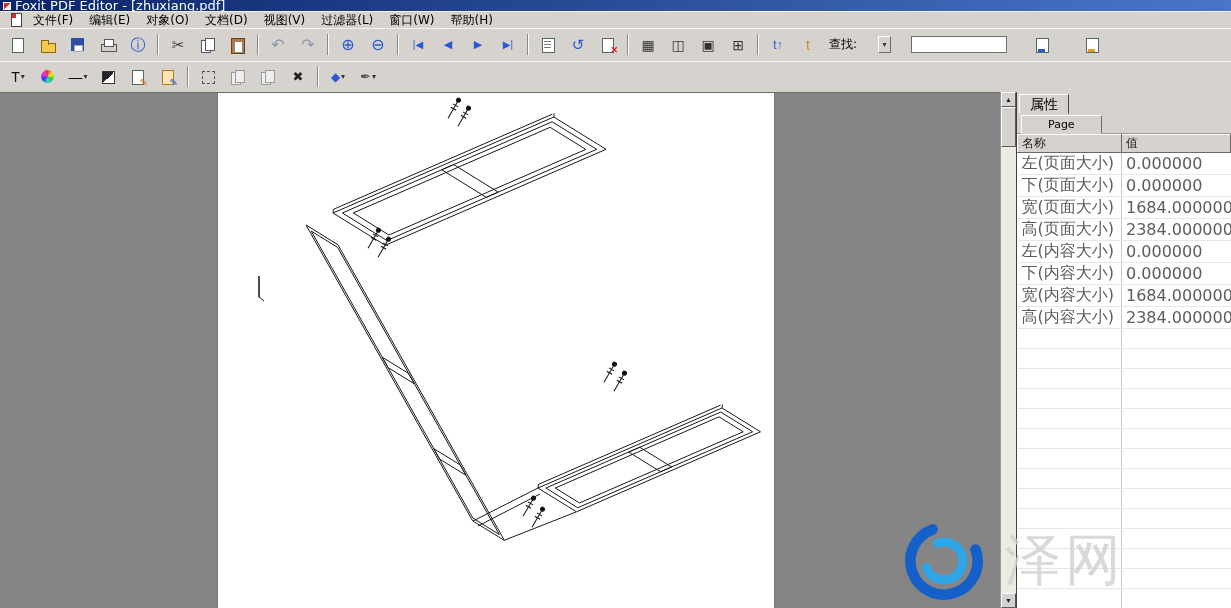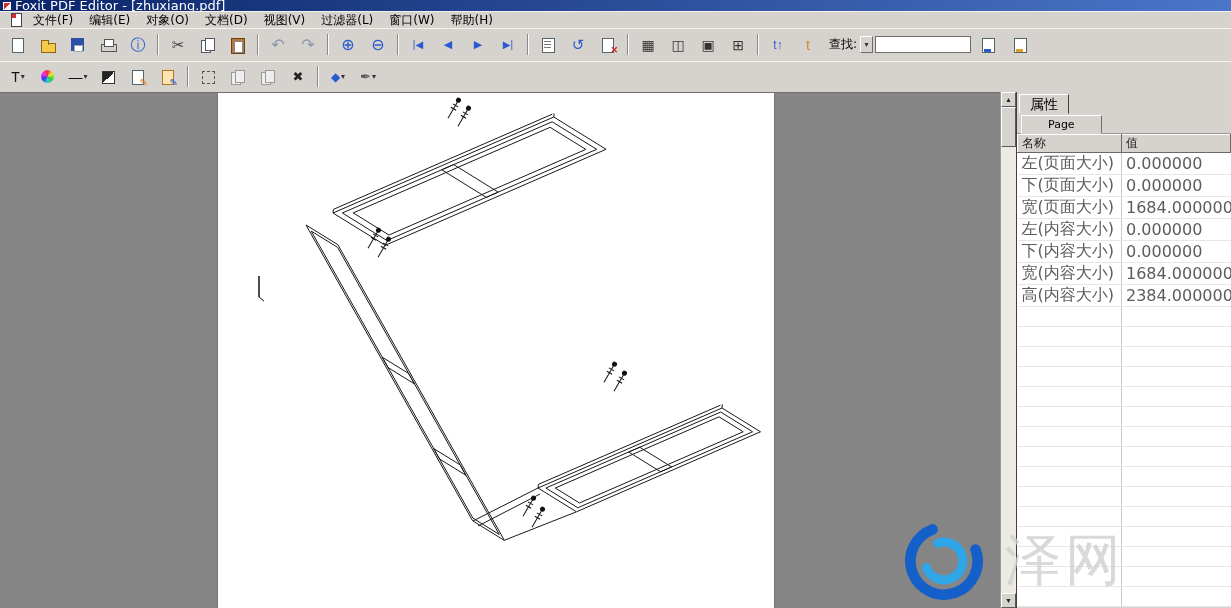--- a/index.html
+++ b/index.html
@@ -27,7 +27,7 @@
   .dd{font-size:8px;color:#333;line-height:1}
   .tb-sep{width:2px;height:21px;border-left:1px solid #8a8a8a;border-right:1px solid #fbfbf9;margin:0 4px}
 
-  .find-group{display:flex;align-items:center;gap:2px;margin-left:6px}
+  .find-group{display:flex;align-items:center;gap:20px;margin-left:6px}
   .find-label{font-size:12px;margin-right:1px;white-space:nowrap}
   .find-dd{width:13px;height:17px;background:#d6d3ce;border:1px solid;border-color:#fff #6e6e6e #6e6e6e #fff;
     font-size:7px;line-height:1;padding:0}

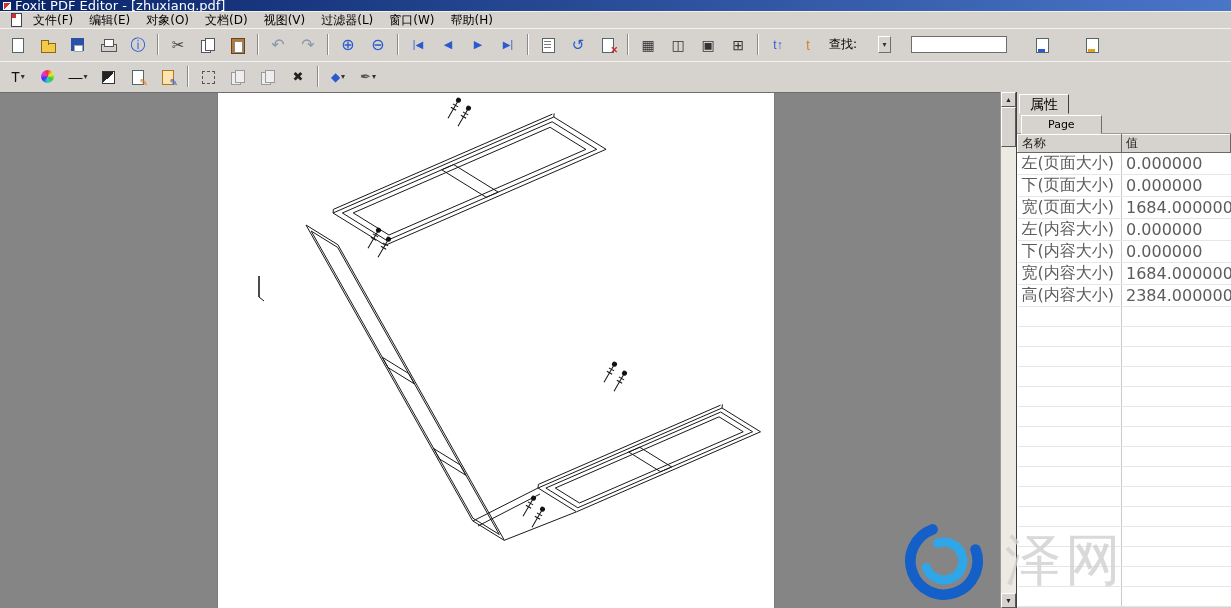--- a/index.html
+++ b/index.html
@@ -416,6 +416,10 @@
               <td>1684.000000</td>
             </tr>
             <tr>
+              <td>高(页面大小)</td>
+              <td>2384.000000</td>
+            </tr>
+            <tr>
               <td>左(内容大小)</td>
               <td>0.000000</td>
             </tr>

